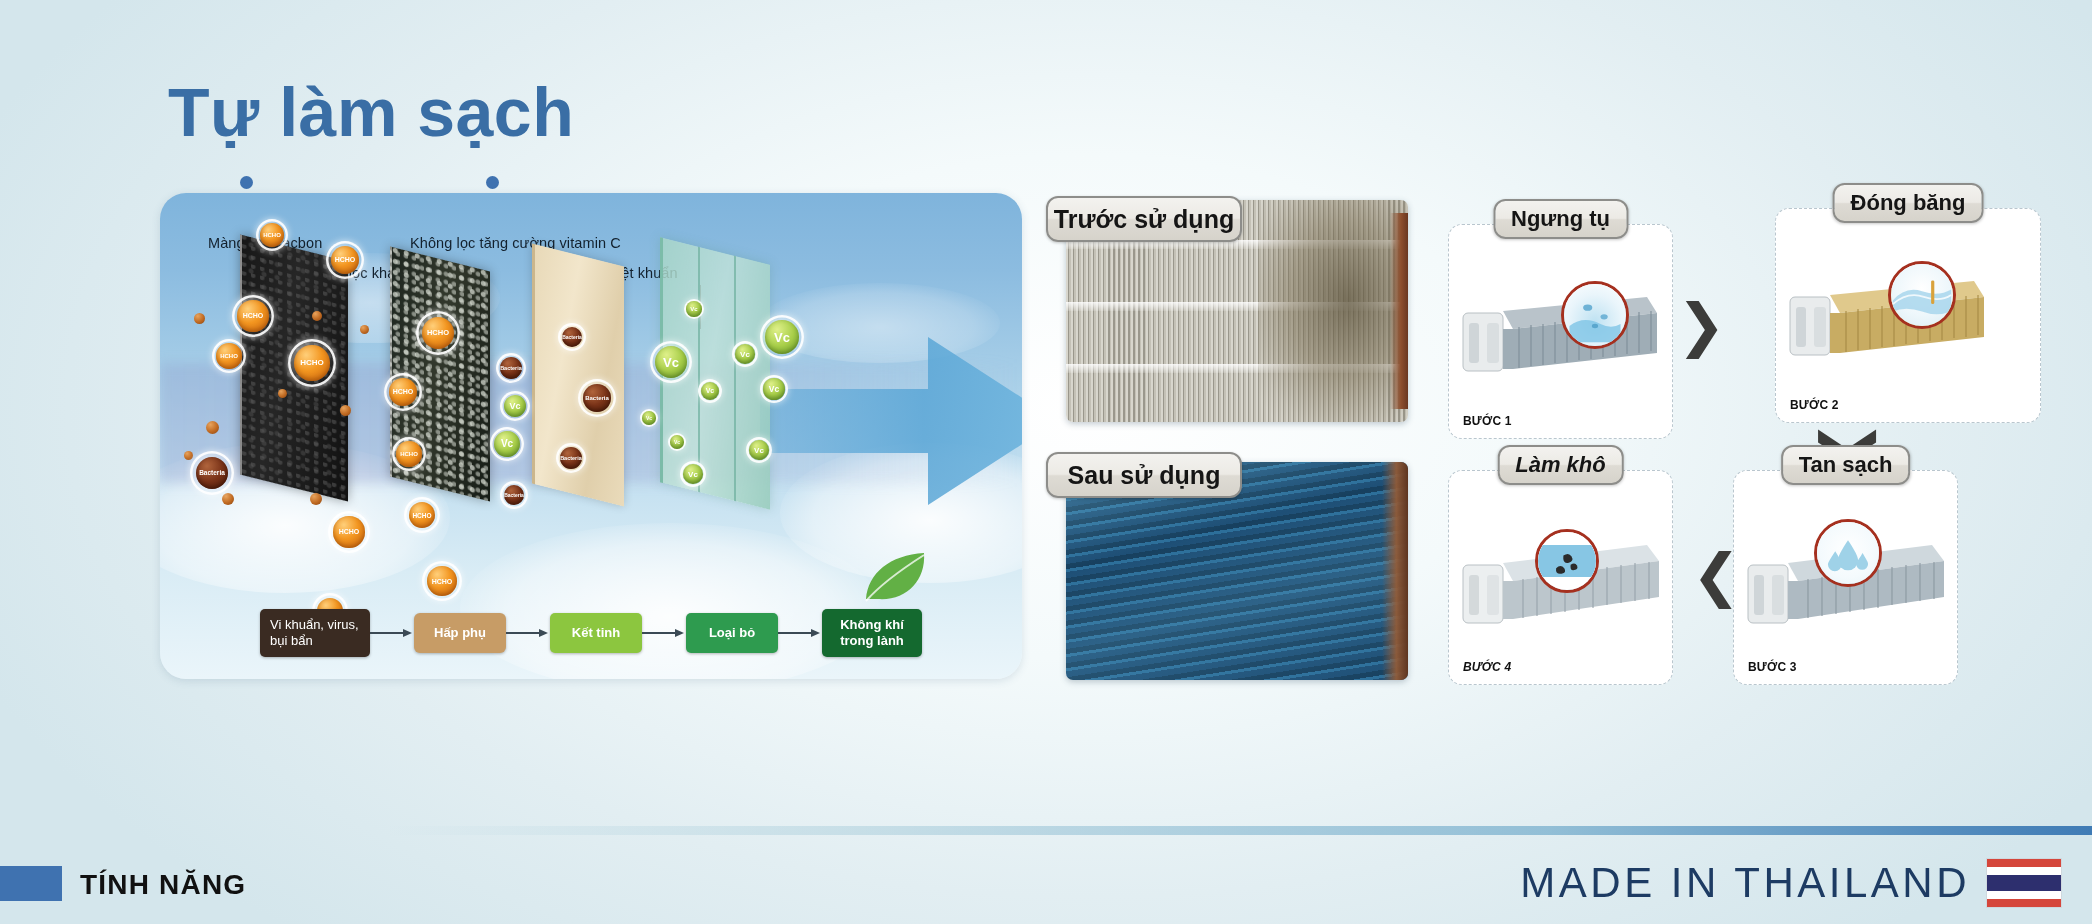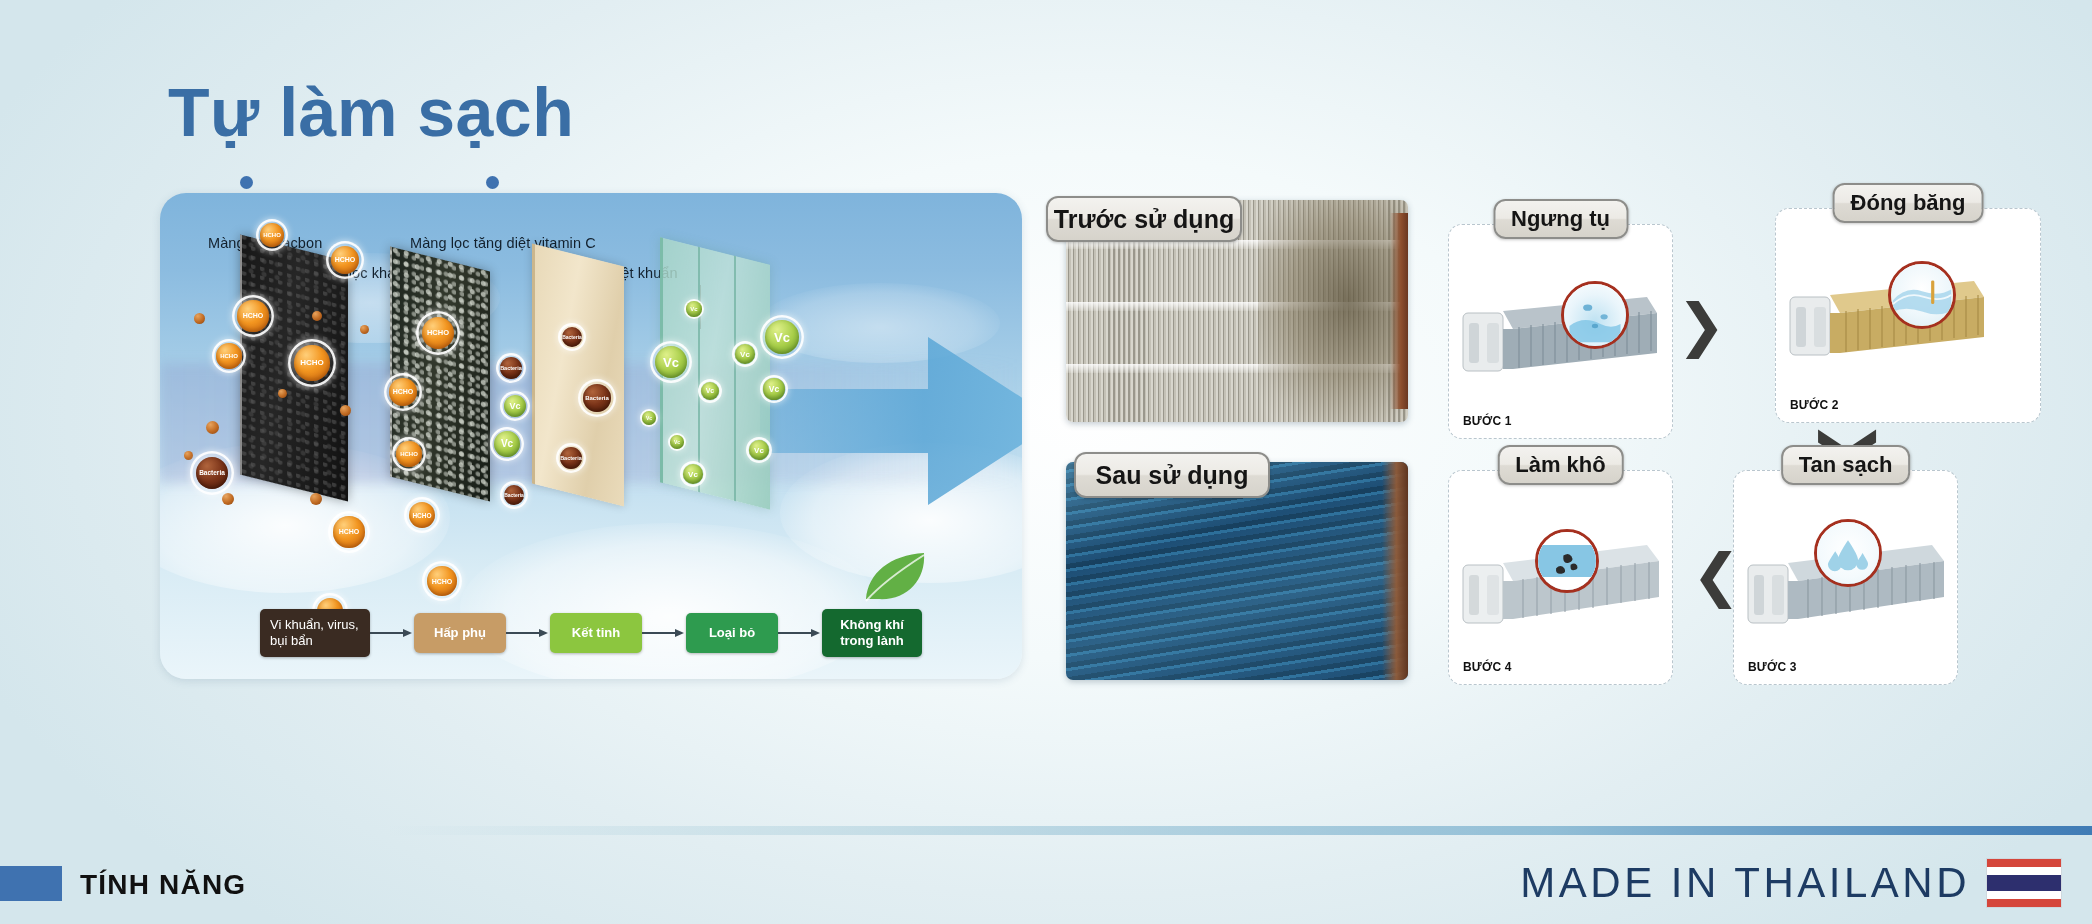--- a/index.html
+++ b/index.html
@@ -290,7 +290,7 @@
     <div class="flabel" style="left:148px; top:72px;">Màng lọc kháng virus</div>
     <div class="fline" style="left:262px; top:92px; height:46px;"></div>
 
-    <div class="flabel" style="left:250px; top:42px;">Màng lọc tăng diệt vitamin C</div>
+    <div class="flabel" style="left:250px; top:42px;">Không lọc tăng cường vitamin C</div>
     <div class="fline" style="left:404px; top:62px; height:52px;"></div>
 
     <div class="flabel" style="left:386px; top:72px;">Màng lọc diệt khuẩn</div>

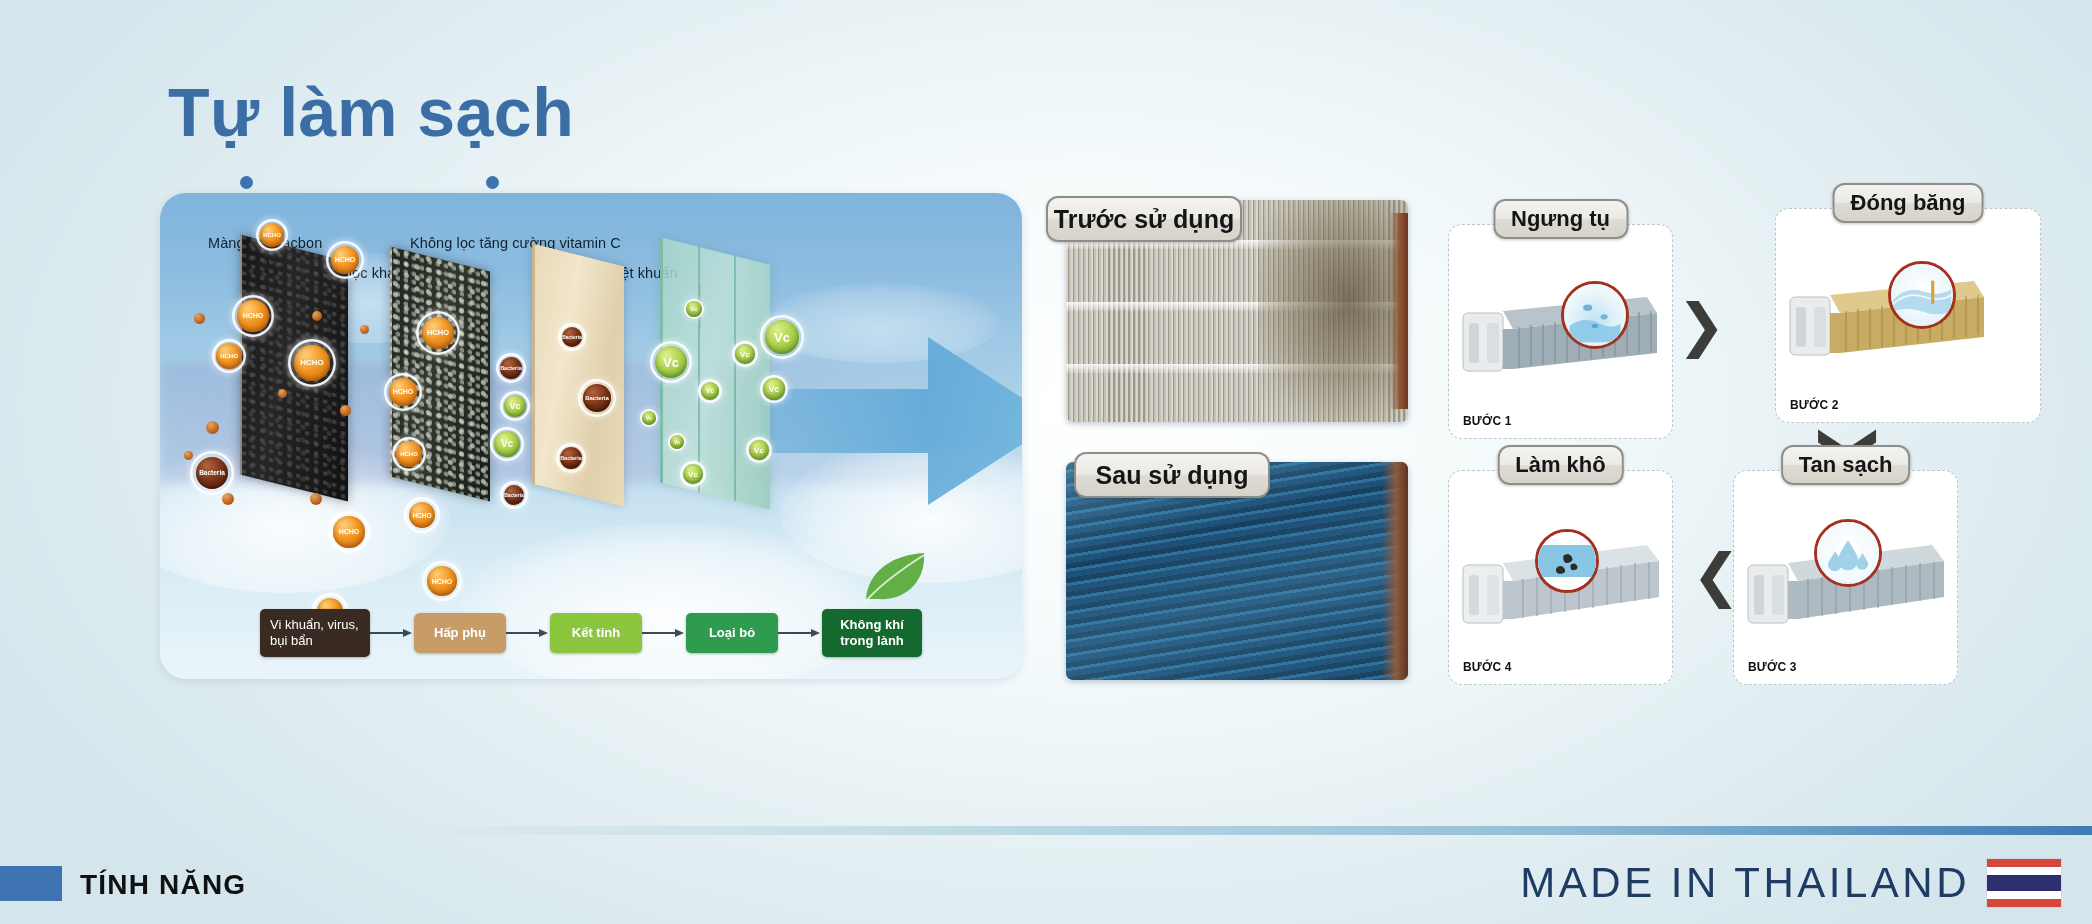--- a/index.html
+++ b/index.html
@@ -209,7 +209,7 @@
     box-shadow: 0 1px 3px rgba(0,0,0,.22);
   }
   #badge-before { left: 1046px; top: 196px; width: 196px; height: 46px; font-size: 25px; }
-  #badge-after  { left: 1074px; top: 452px; width: 196px; height: 46px; font-size: 25px; }
+  #badge-after  { left: 1046px; top: 452px; width: 196px; height: 46px; font-size: 25px; }
 
   
   .step-card {

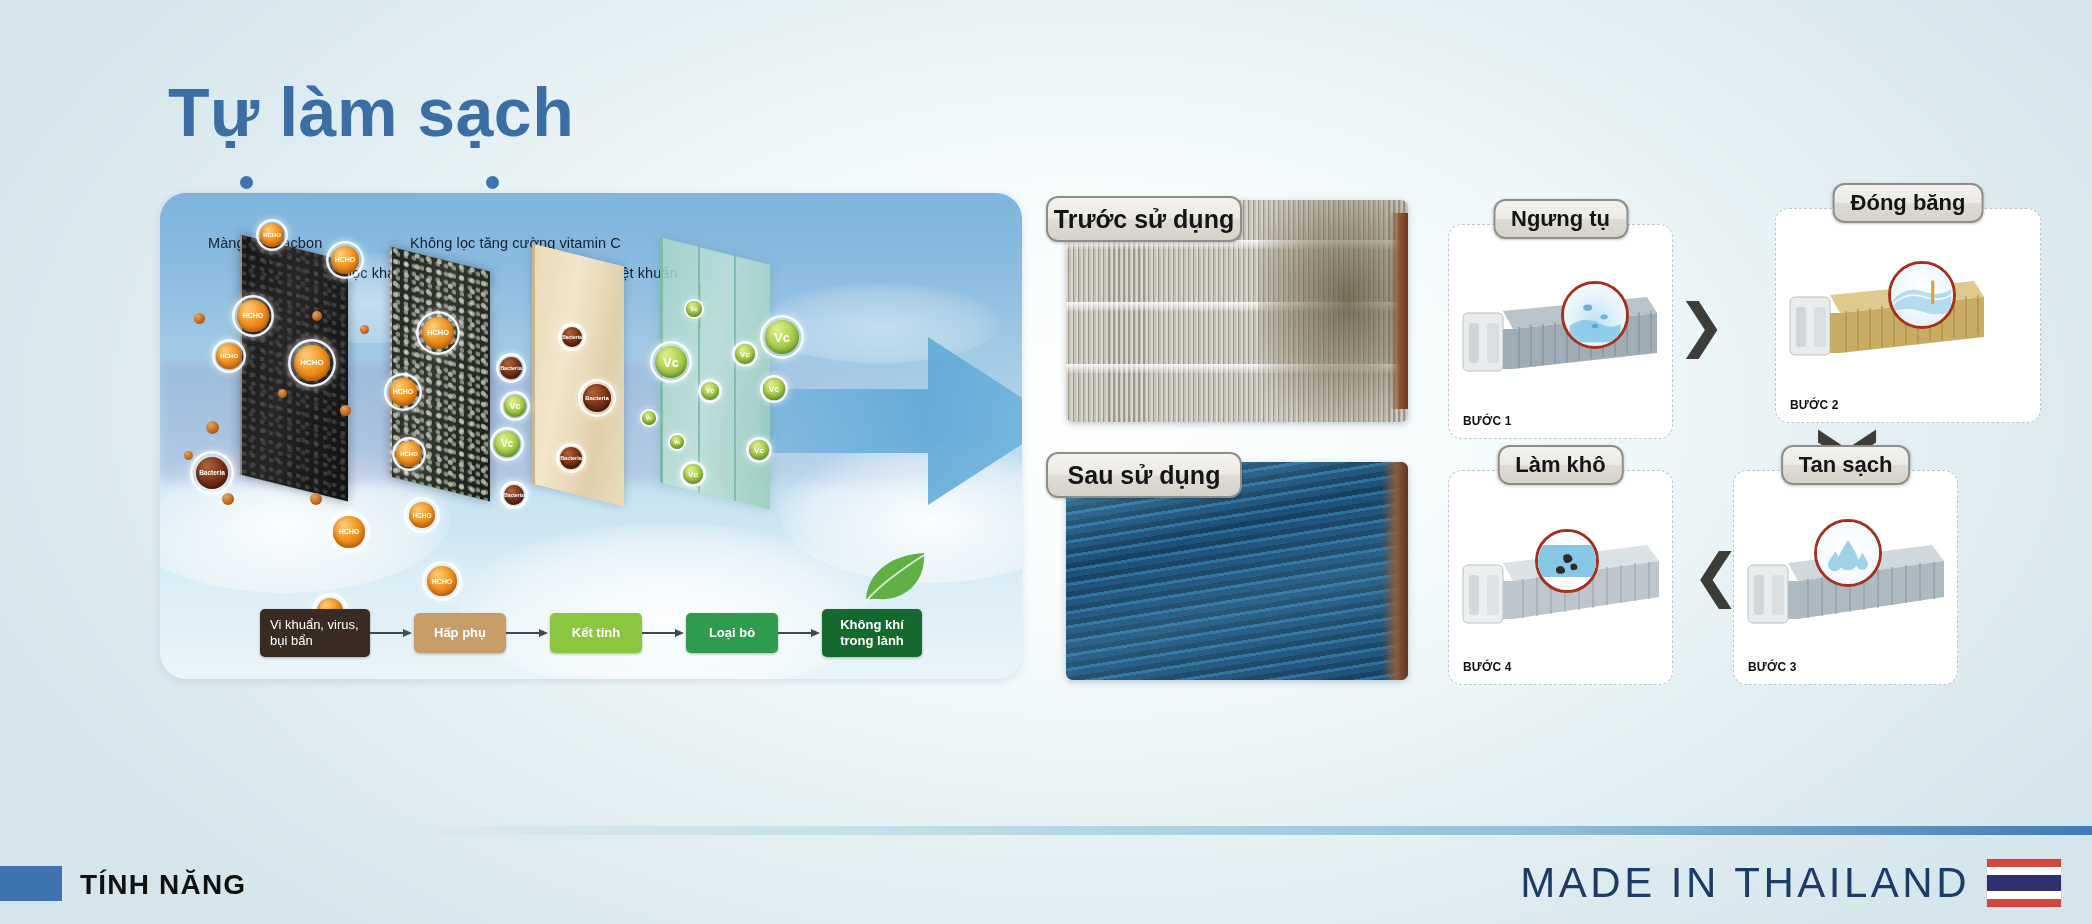--- a/index.html
+++ b/index.html
@@ -221,7 +221,7 @@
   #step1 { left: 1448px; top: 224px; width: 225px; height: 215px; }
   #step2 { left: 1775px; top: 208px; width: 266px; height: 215px; }
   #step3 { left: 1733px; top: 470px; width: 225px; height: 215px; }
-  #step4 { left: 1448px; top: 470px; width: 225px; height: 215px; }
+  #step4 { left: 1448px; top: 470px; width: 225px; height: 215px; font-style: italic; }
   .step-badge {
     position: absolute; left: 50%; transform: translateX(-50%); top: -26px;
     height: 40px; padding: 0 16px; font-size: 22px;

